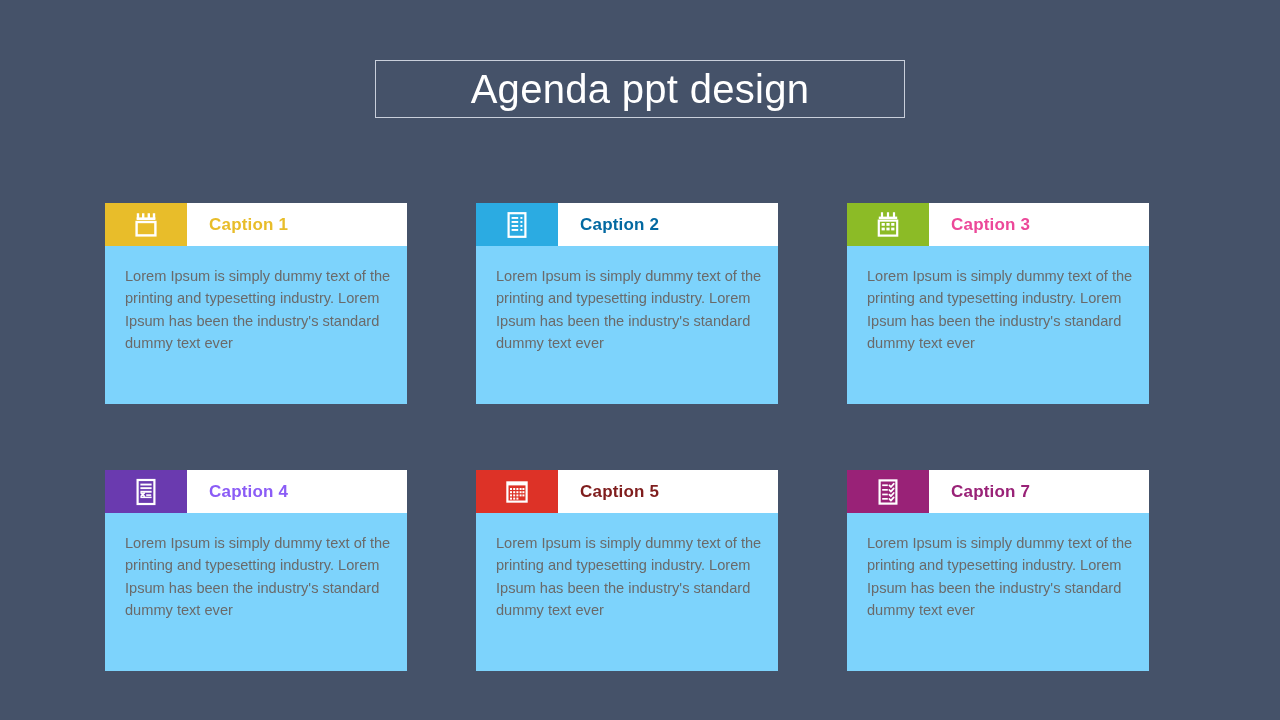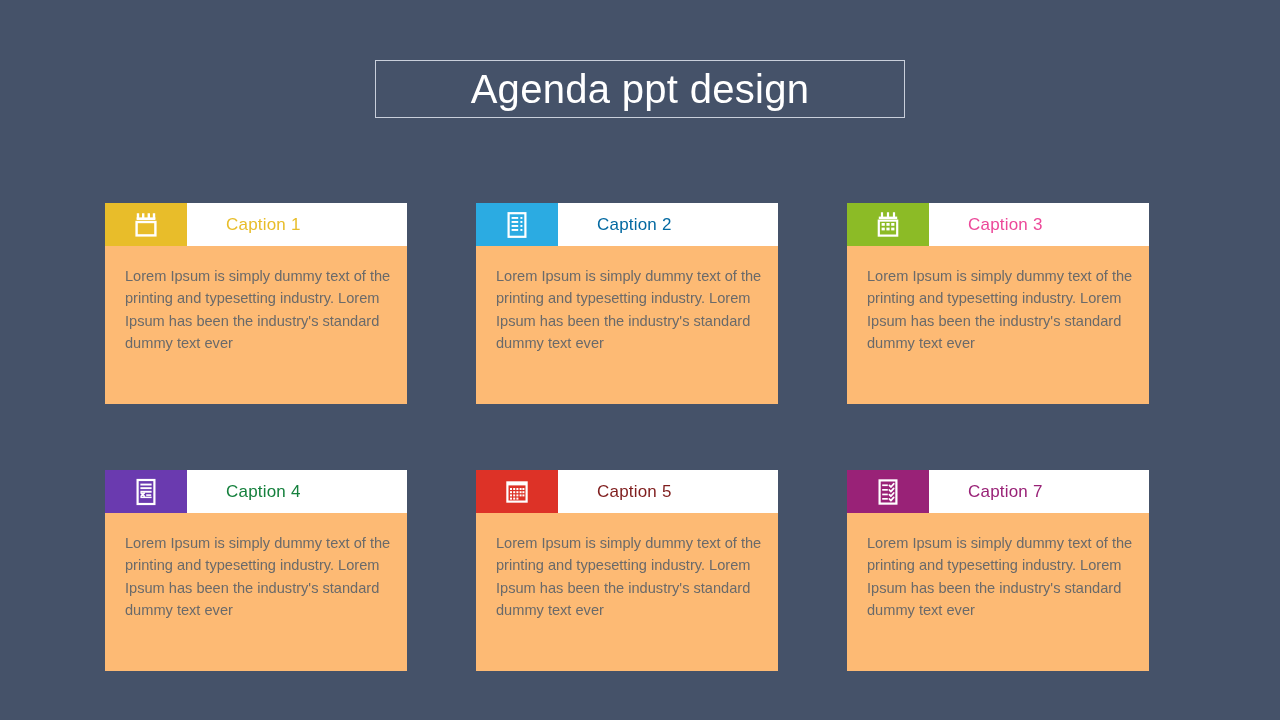--- a/index.html
+++ b/index.html
@@ -87,10 +87,9 @@
   }
   .caption-text {
     font-size: 17px;
-    font-weight: 400;
+    font-weight: 700;
     letter-spacing: 0.2px;
     white-space: nowrap;
-    margin-left: 17px;
   }
 
   .card-body {

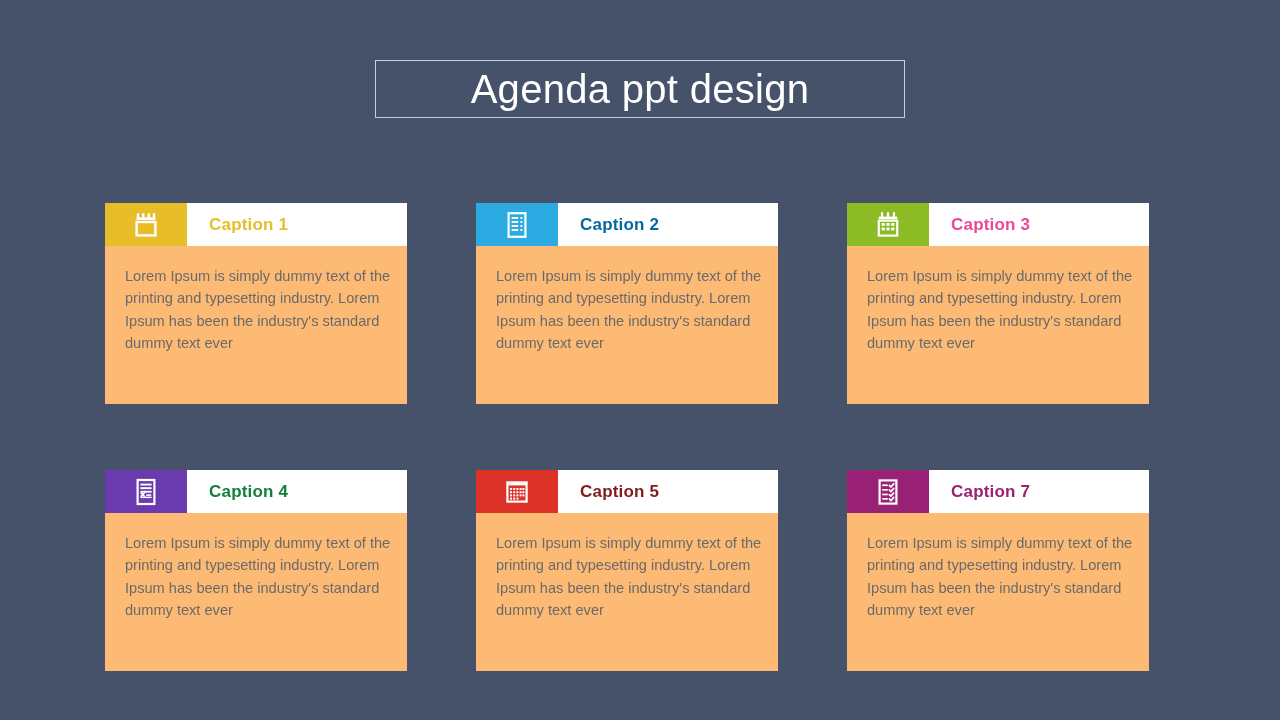--- a/index.html
+++ b/index.html
@@ -94,7 +94,7 @@
 
   .card-body {
     flex: 1 1 auto;
-    background: #fdba74;
+    background: #7dd3fc;
     padding: 19px 4px 0 20px;
     box-sizing: border-box;
   }

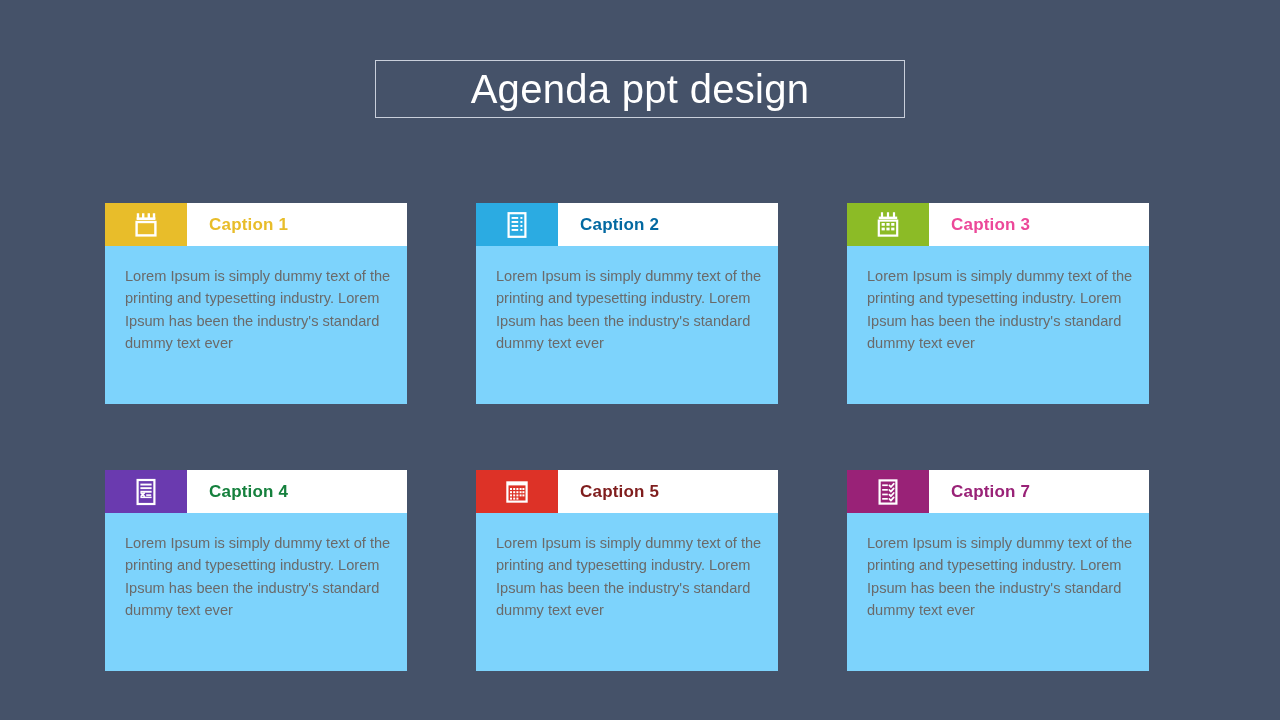--- a/index.html
+++ b/index.html
@@ -202,7 +202,7 @@
         </span>
       </div>
       <div class="caption-wrap">
-        <span class="caption-text" style="color: #15803d;">Caption  4</span>
+        <span class="caption-text" style="color: #8b5cf6;">Caption  4</span>
       </div>
     </div>
     <div class="card-body">

